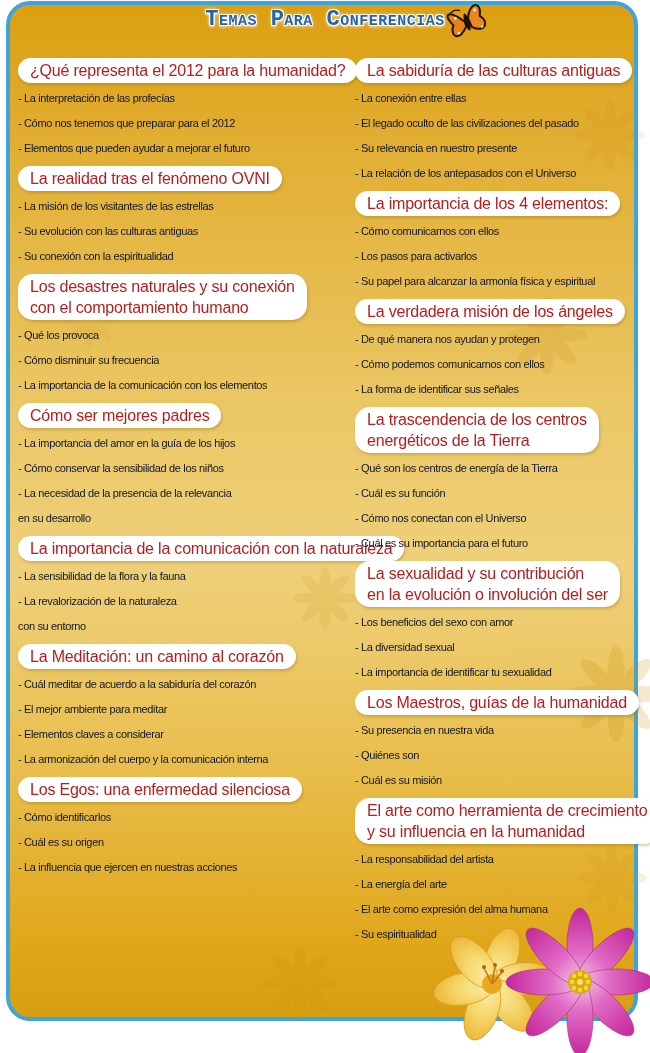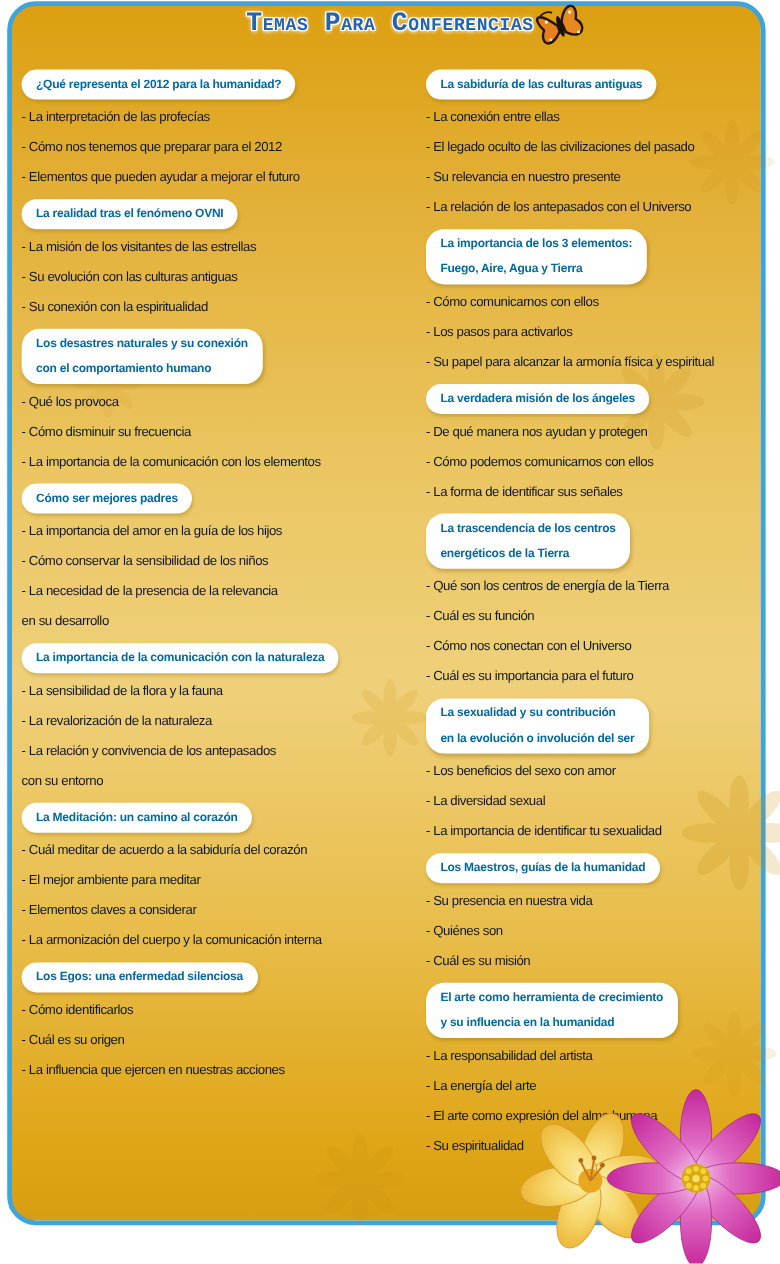--- a/index.html
+++ b/index.html
@@ -40,8 +40,8 @@
     box-shadow:1px 2px 3px rgba(130,95,0,.30);
   }
   .hline{
-    display:block;font-weight:bold;font-size:10px;line-height:21px;
-    letter-spacing:-.2px;color:#0369a1;white-space:nowrap;
+    display:block;font-weight:normal;font-size:16px;line-height:21px;
+    letter-spacing:-.2px;color:#b91c1c;white-space:nowrap;
   }
   .item{
     font-size:11px;line-height:25px;letter-spacing:-.35px;

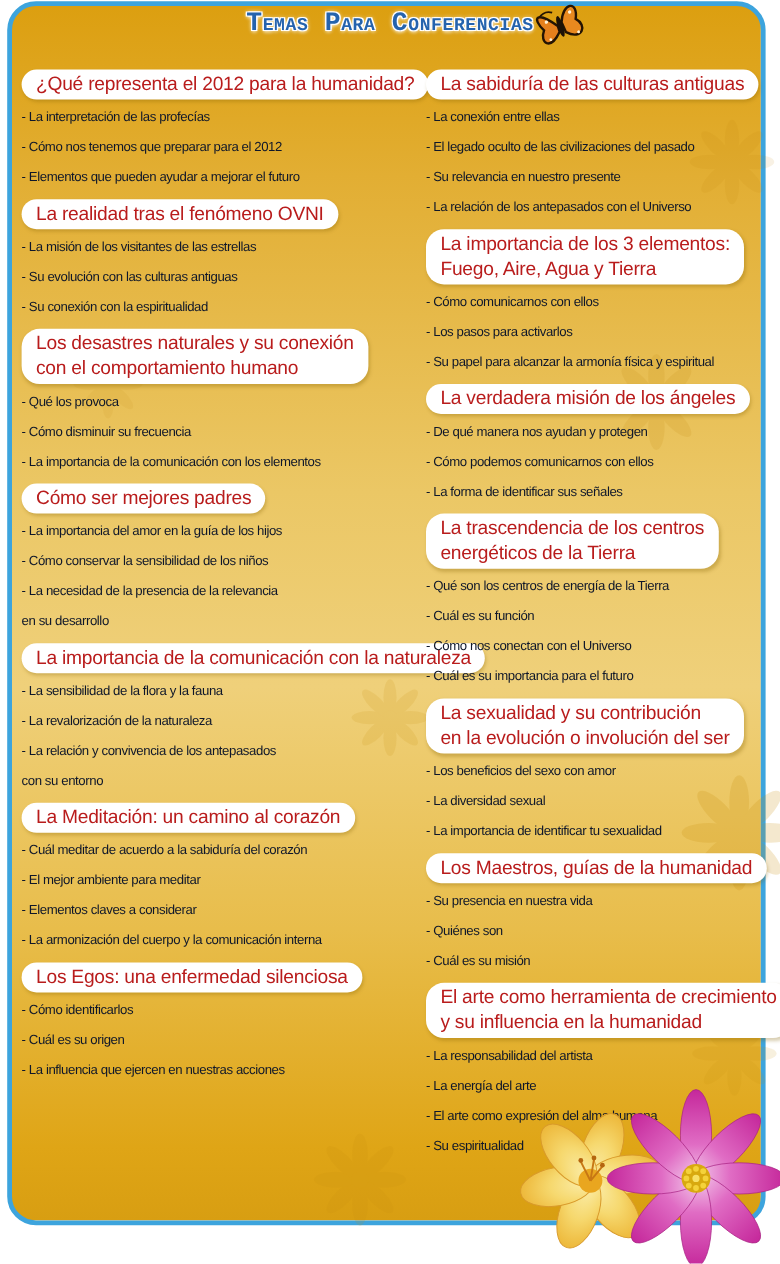--- a/index.html
+++ b/index.html
@@ -191,7 +191,7 @@
   </div>
 
   <div class="section">
-    <div class="pill"><span class="hline">La importancia de los 3 elementos:</span><span class="hline">Fuego, Aire, Agua y Tierra</span></div>
+    <div class="pill"><span class="hline">La importancia de los 4 elementos:</span><span class="hline">Fuego, Aire, Agua y Tierra</span></div>
     <div class="items">
           <div class="item">- Cómo comunicarnos con ellos</div>
           <div class="item">- Los pasos para activarlos</div>

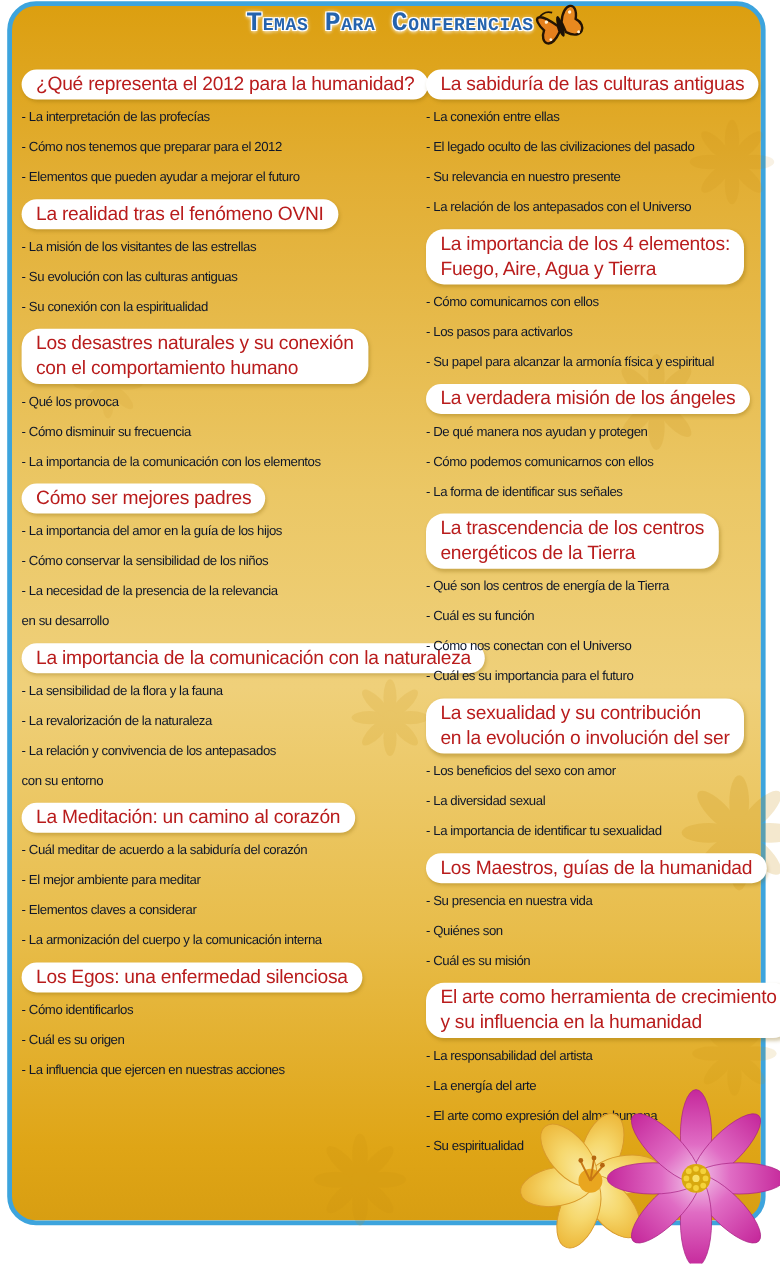--- a/index.html
+++ b/index.html
@@ -191,7 +191,7 @@
   </div>
 
   <div class="section">
-    <div class="pill"><span class="hline">La importancia de los 4 elementos:</span><span class="hline">Fuego, Aire, Agua y Tierra</span></div>
+    <div class="pill"><span class="hline">La importancia de los 4 elementos:</span></div>
     <div class="items">
           <div class="item">- Cómo comunicarnos con ellos</div>
           <div class="item">- Los pasos para activarlos</div>

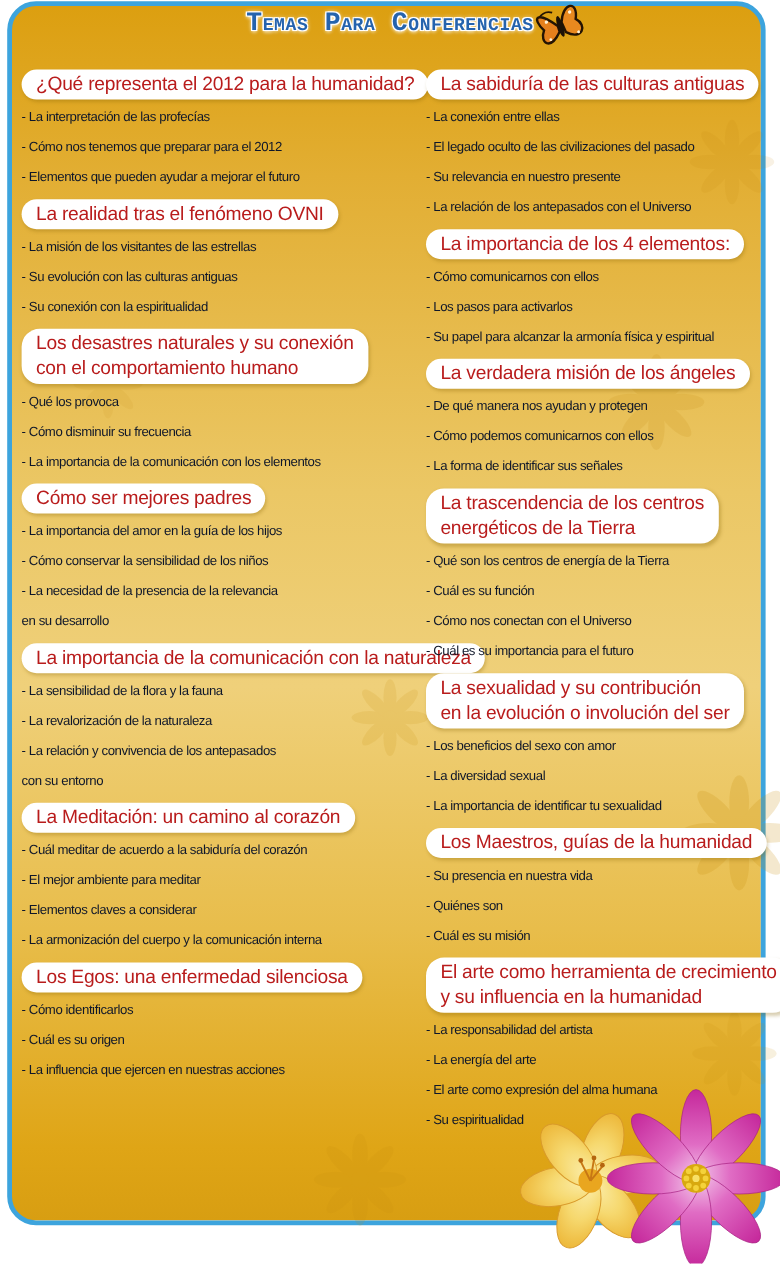--- a/index.html
+++ b/index.html
@@ -155,7 +155,6 @@
     <div class="items">
           <div class="item">- La sensibilidad de la flora y la fauna</div>
           <div class="item">- La revalorización de la naturaleza</div>
-          <div class="item">- La relación y convivencia de los antepasados</div>
           <div class="item cont">con su entorno</div>
         </div>
   </div>

